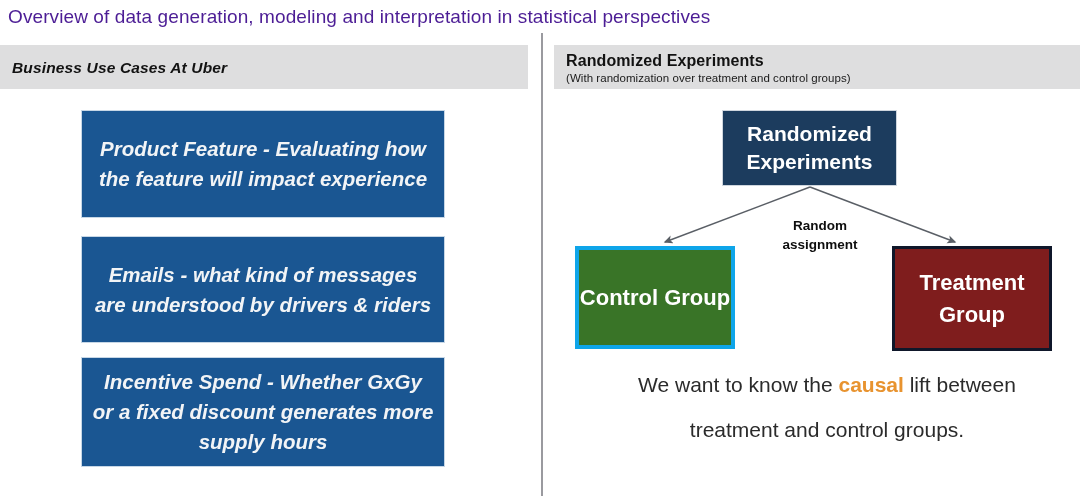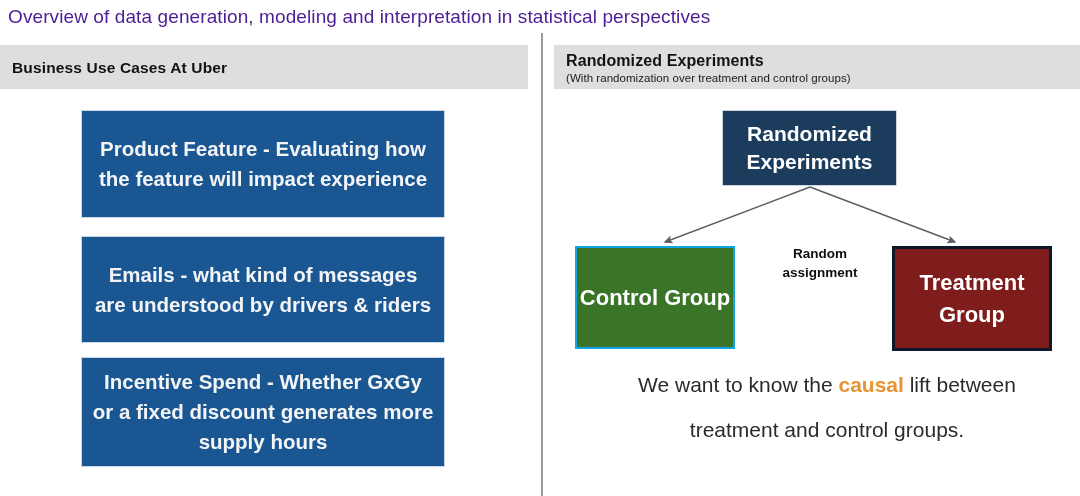--- a/index.html
+++ b/index.html
@@ -44,6 +44,7 @@
     top: 0;
     width: 541px;
     height: 372px;
+    font-style: italic;
   }
   #left-header-band {
     position: absolute;

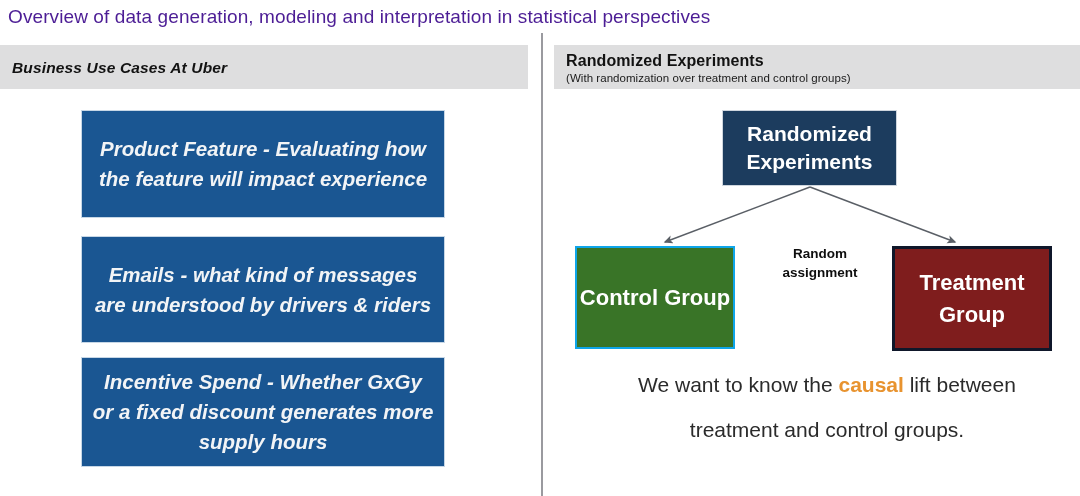--- a/index.html
+++ b/index.html
@@ -181,7 +181,6 @@
     font-weight: bold;
     color: #0e0e0e;
     line-height: 19px;
-    margin-top: 28px;
   }
 
   #caption {

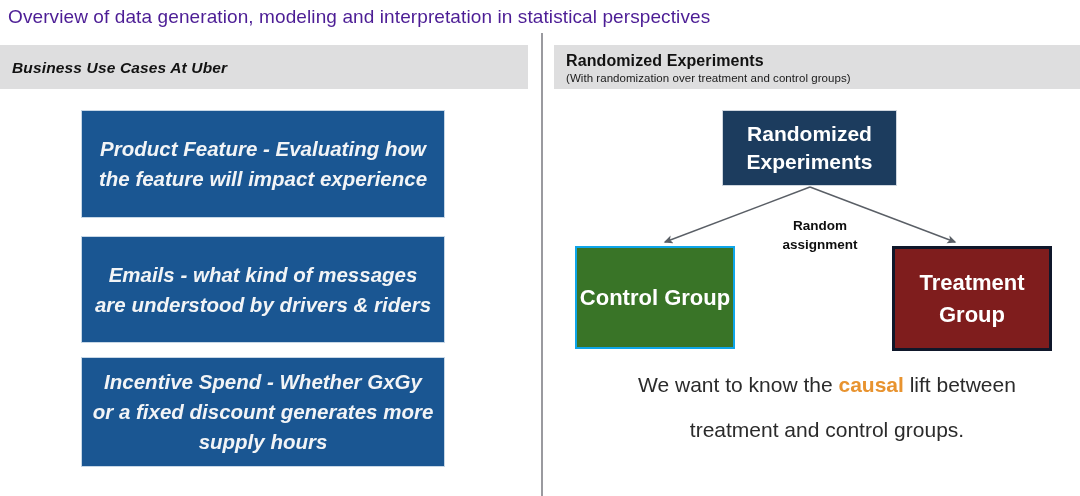--- a/index.html
+++ b/index.html
@@ -156,7 +156,7 @@
     width: 160px;
     height: 103px;
     background: #397427;
-    border: 2px solid #0ea5e9;
+    border: 4px solid #0ea5e9;
     font-size: 22px;
     line-height: 32px;
   }

